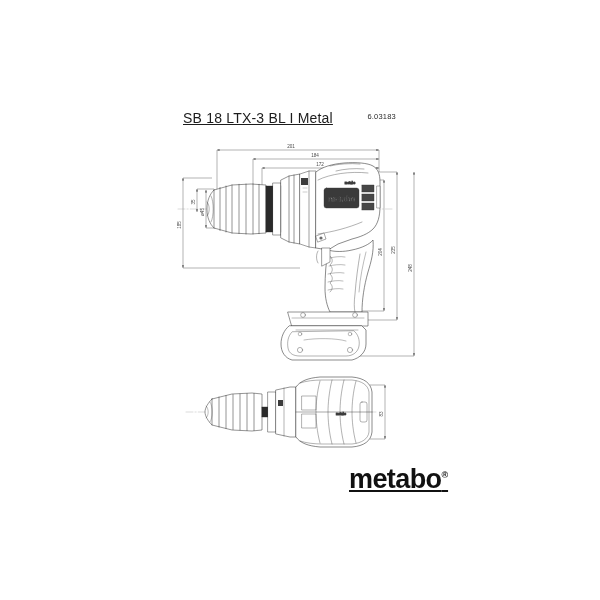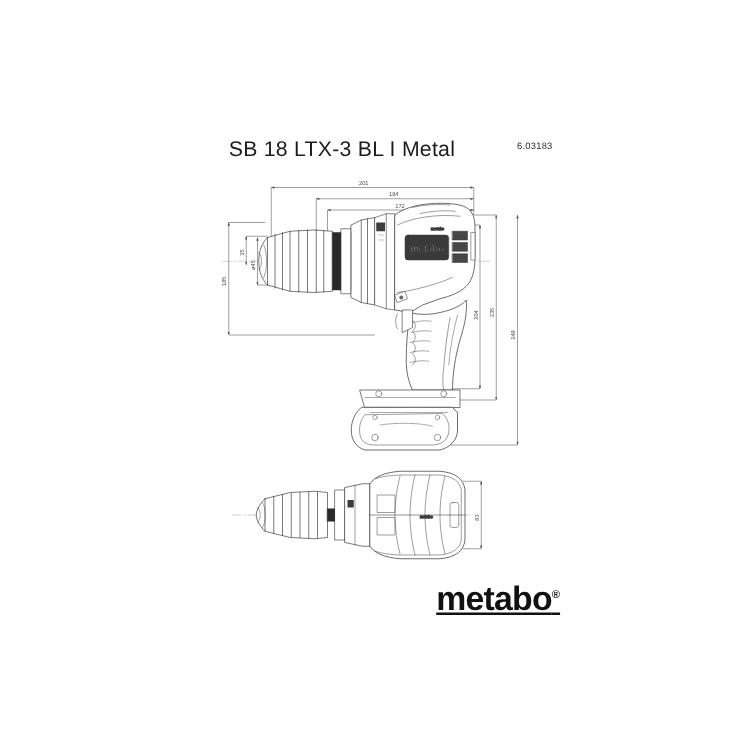--- a/index.html
+++ b/index.html
@@ -16,8 +16,8 @@
   
   .hdr{position:absolute;top:110px;left:183px;width:320px;}
   .hdr-title{
-    font-size:17px;letter-spacing:0.2px;color:#1c1c1c;
-    display:inline-block;vertical-align:top;
+    font-size:14px;letter-spacing:0.2px;color:#1c1c1c;
+    display:inline-block;vertical-align:top;text-decoration:underline;
   }
   .hdr-code{
     font-size:7.5px;color:#2a2a2a;display:inline-block;

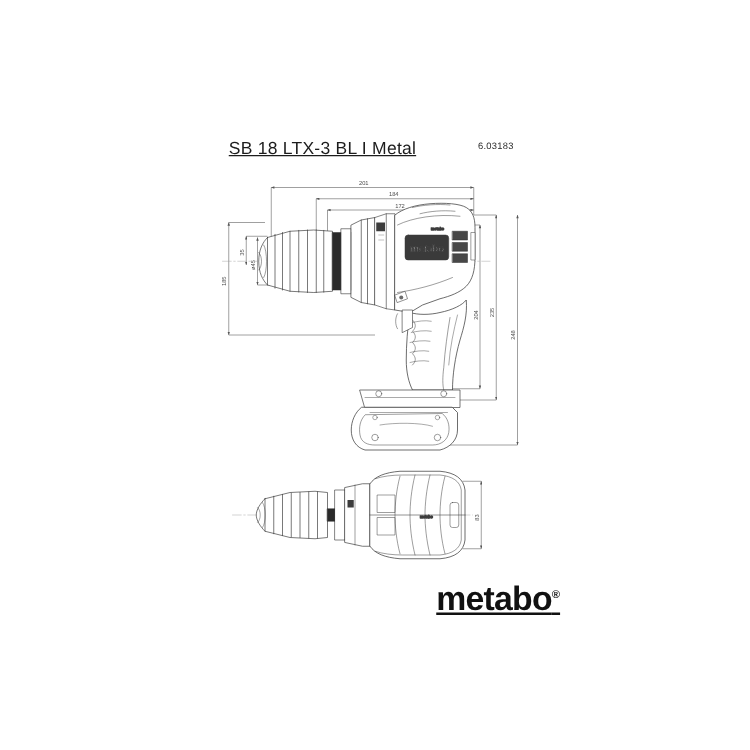--- a/index.html
+++ b/index.html
@@ -21,7 +21,7 @@
   }
   .hdr-code{
     font-size:7.5px;color:#2a2a2a;display:inline-block;
-    vertical-align:top;margin-left:45px;padding-top:2px;letter-spacing:0.2px;
+    vertical-align:top;margin-left:30px;padding-top:2px;letter-spacing:0.2px;
   }
 
   

